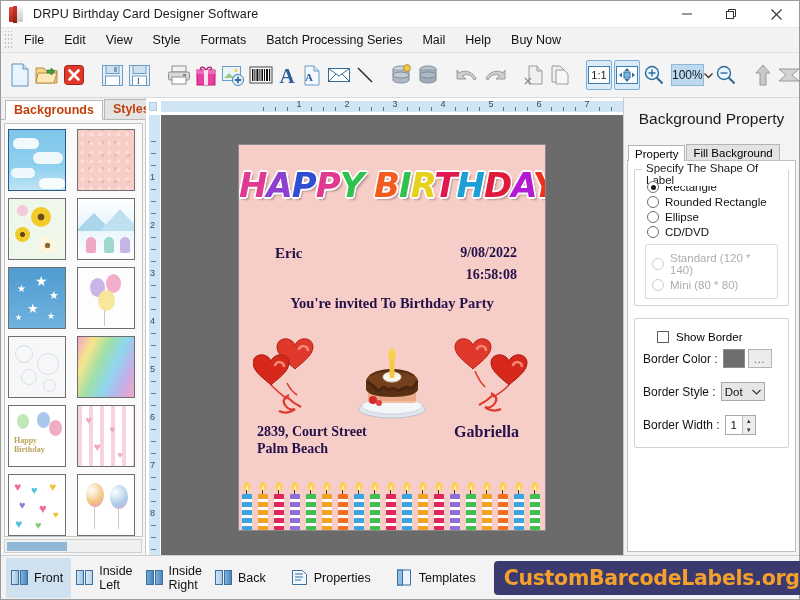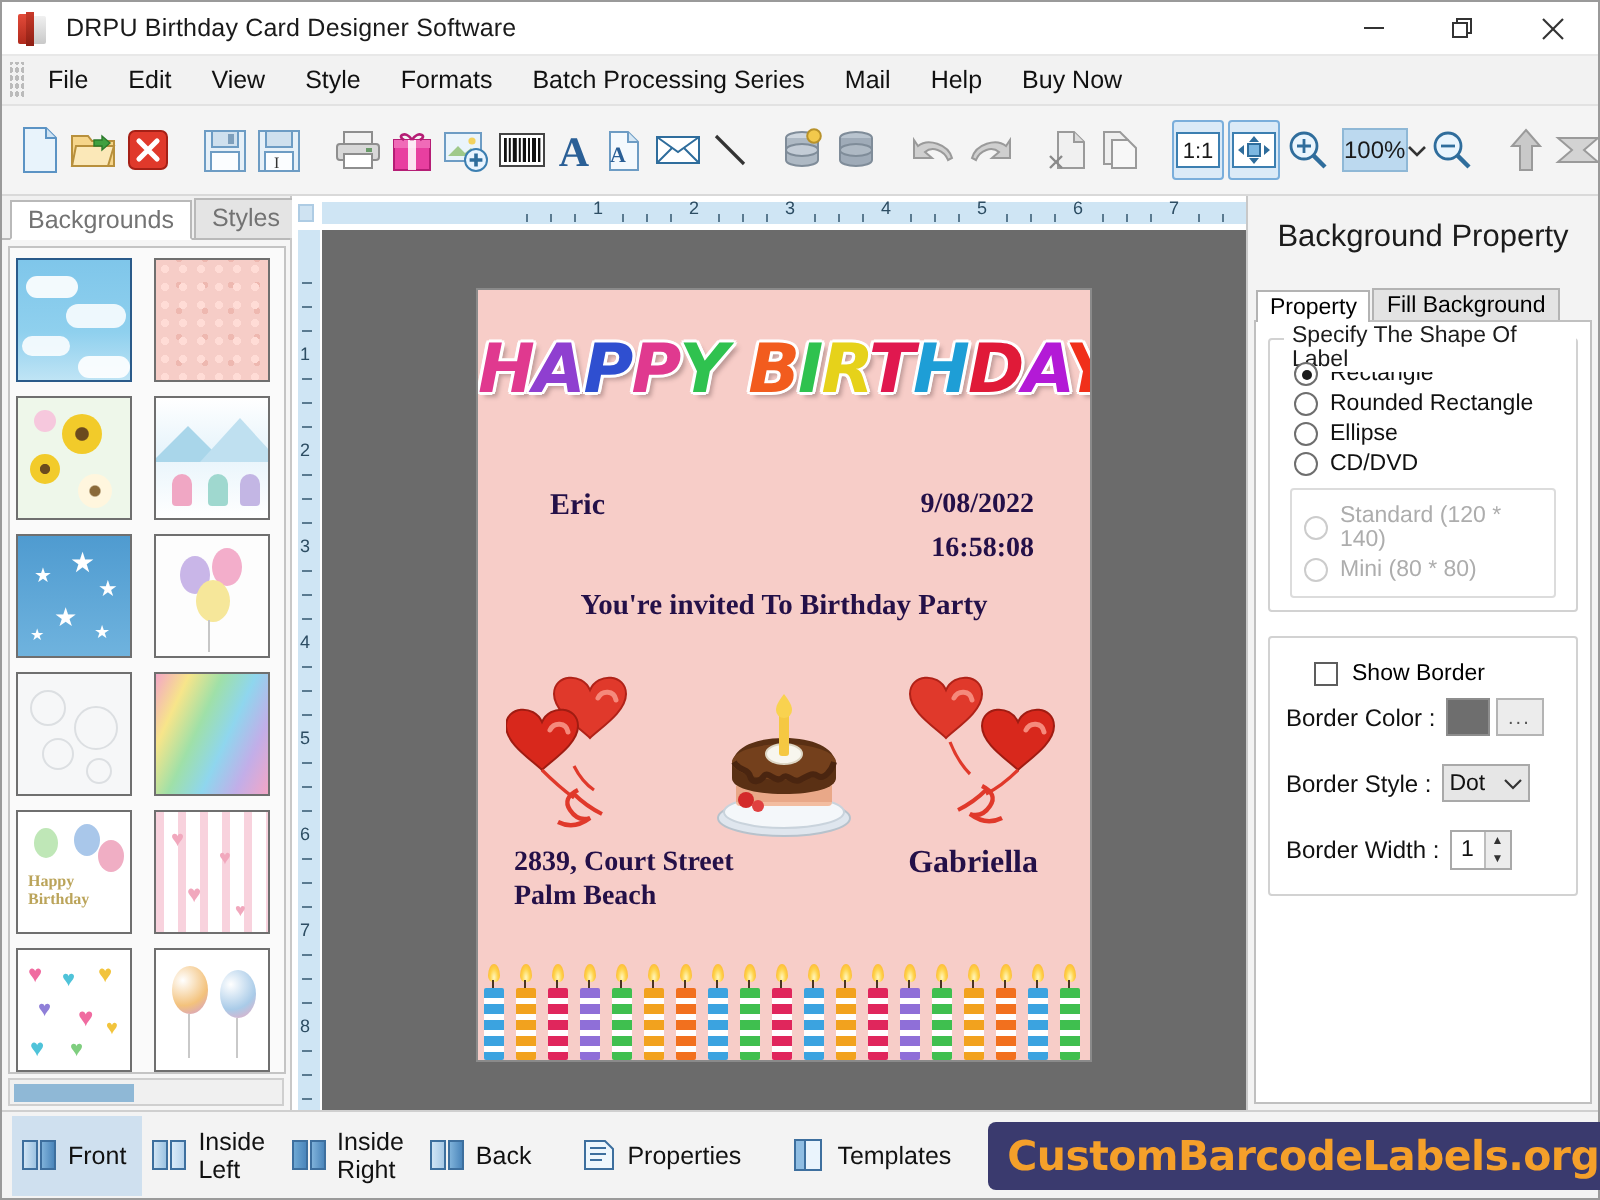--- a/index.html
+++ b/index.html
@@ -61,7 +61,7 @@
   .tabstrip { height:22px; display:flex; align-items:flex-end; padding-left:4px;
               background:#f0f0f0; border-bottom:1px solid #b9b9b9; position:relative; }
   .ptab { height:20px; padding:2px 8px 0 8px; font-size:12.5px; background:#e4e4e4;
-          border:1px solid #b9b9b9; border-bottom:none; margin-right:1px; color:#737373; }
+          border:1px solid #b9b9b9; border-bottom:none; margin-right:1px; color:#c2410c;font-weight:bold; }
   .ptab.sel { background:#ffffff; border-bottom:1px solid #fff; position:relative; top:1px; }
   .thumbs { flex:1 1 auto; background:#fafafa; border:1px solid #c4c4c4; margin:3px 2px 0 3px;
             padding:5px 3px; display:grid; grid-template-columns:1fr 1fr; gap:7px 6px;

